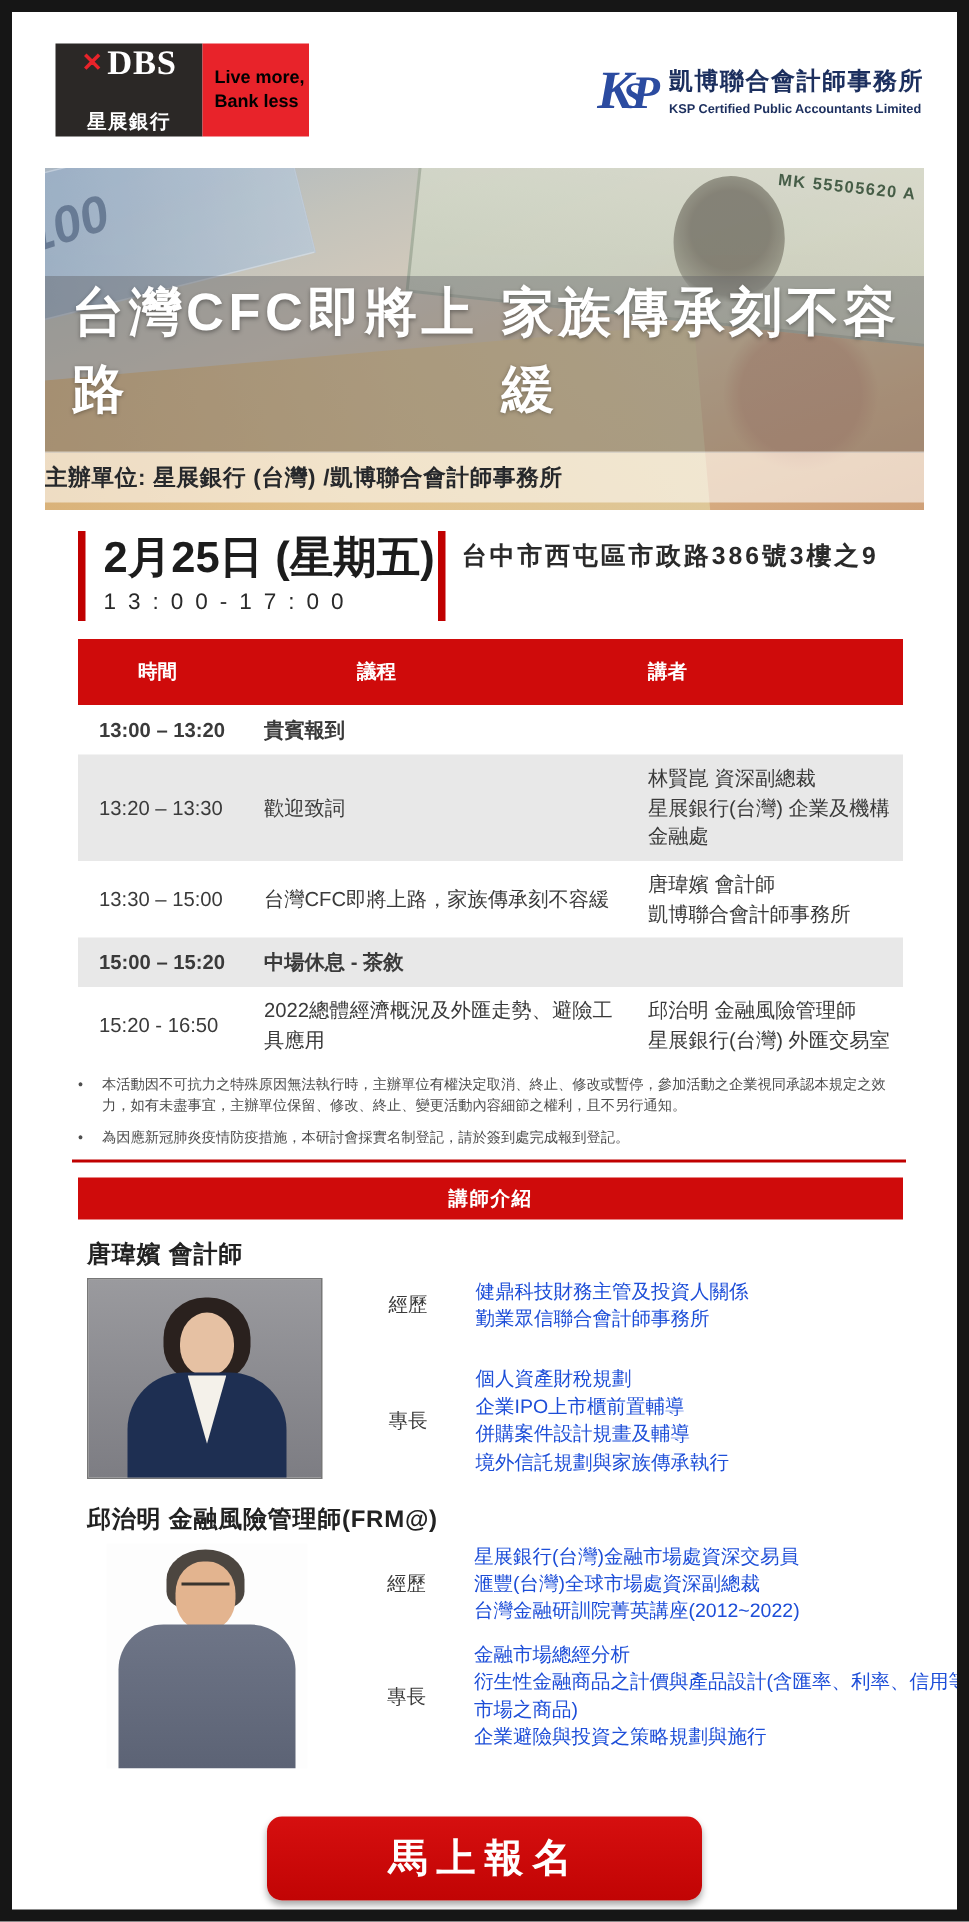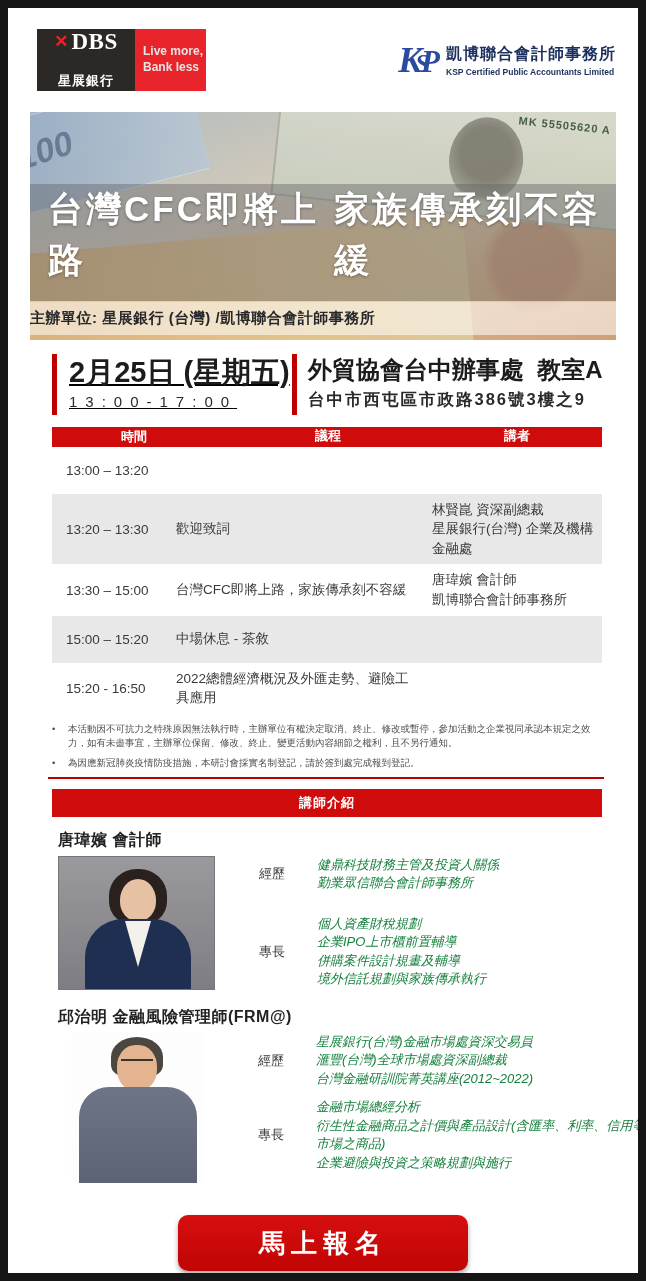--- a/index.html
+++ b/index.html
@@ -17,7 +17,7 @@
   .dbs-x { color:#e8232a; font-weight:bold; font-size:17px; line-height:1; }
   .dbs-word { font-family:"Liberation Serif", serif; font-weight:bold; font-size:23px; letter-spacing:0.5px; line-height:1; }
   .dbs-cn { font-family:"Liberation Serif", serif; font-size:13px; font-weight:bold; margin-top:19px; letter-spacing:1px; }
-  .dbs-red { width:71px; background:#e8232a; color:#e5e5e5; font-size:12px; font-weight:bold; display:flex; flex-direction:column; justify-content:center; padding-left:8px; line-height:1.3; }
+  .dbs-red { width:71px; background:#e8232a; color:#000000; font-size:12px; font-weight:bold; display:flex; flex-direction:column; justify-content:center; padding-left:8px; line-height:1.3; }
   .ksp-logo { display:flex; align-items:center; gap:6px; }
   .ksp-mono { font-family:"Liberation Serif", serif; font-style:italic; font-weight:bold; color:#2b4ba0; line-height:1; white-space:nowrap; }
   .ksp-k { font-size:36px; }

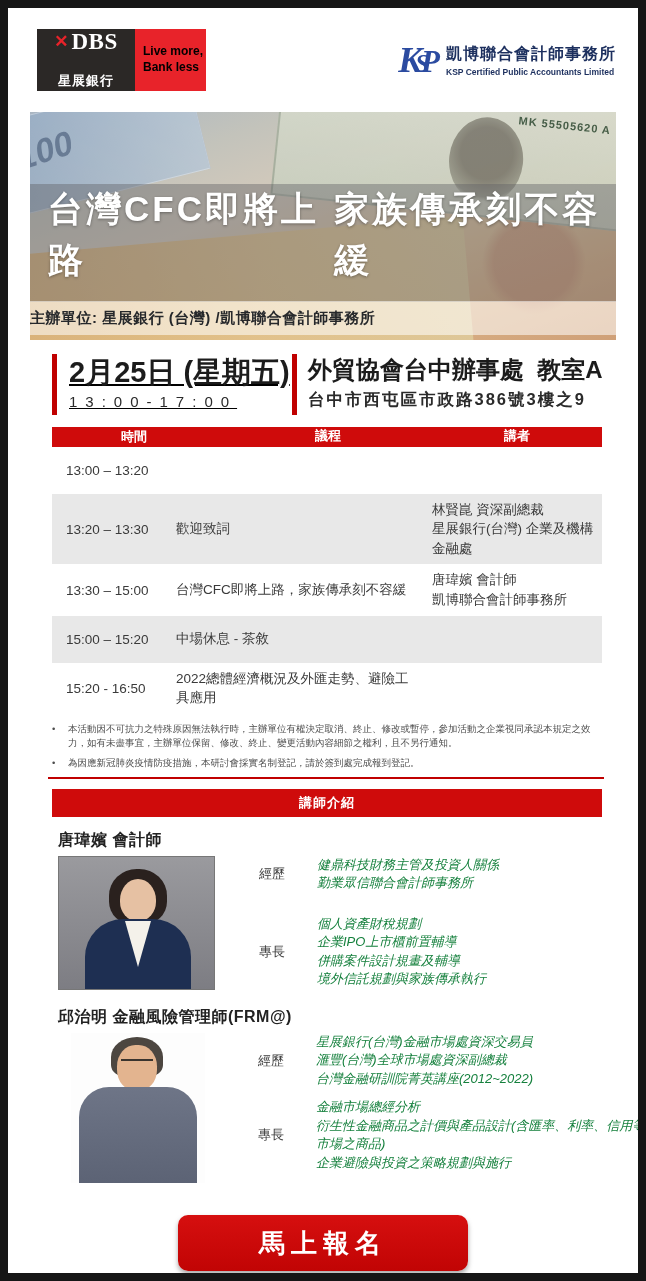--- a/index.html
+++ b/index.html
@@ -58,7 +58,7 @@
 
   
   .event-info { display:flex; margin:14px 30px 0 44px; }
-  .event-date-block { border-left:5px solid #c00000; padding:2px 0 4px 12px; width:240px;text-decoration:underline; }
+  .event-date-block { border-left:5px solid #c00000; padding:2px 0 4px 12px; width:240px; }
   .event-date { font-size:29px; font-weight:bold; color:#1c1c1c; line-height:1.15; }
   .event-time { font-size:15px; color:#2a2a2a; letter-spacing:8px; margin-top:4px; }
   .event-venue-block { border-left:5px solid #c00000; padding:2px 0 4px 11px; flex:1; }

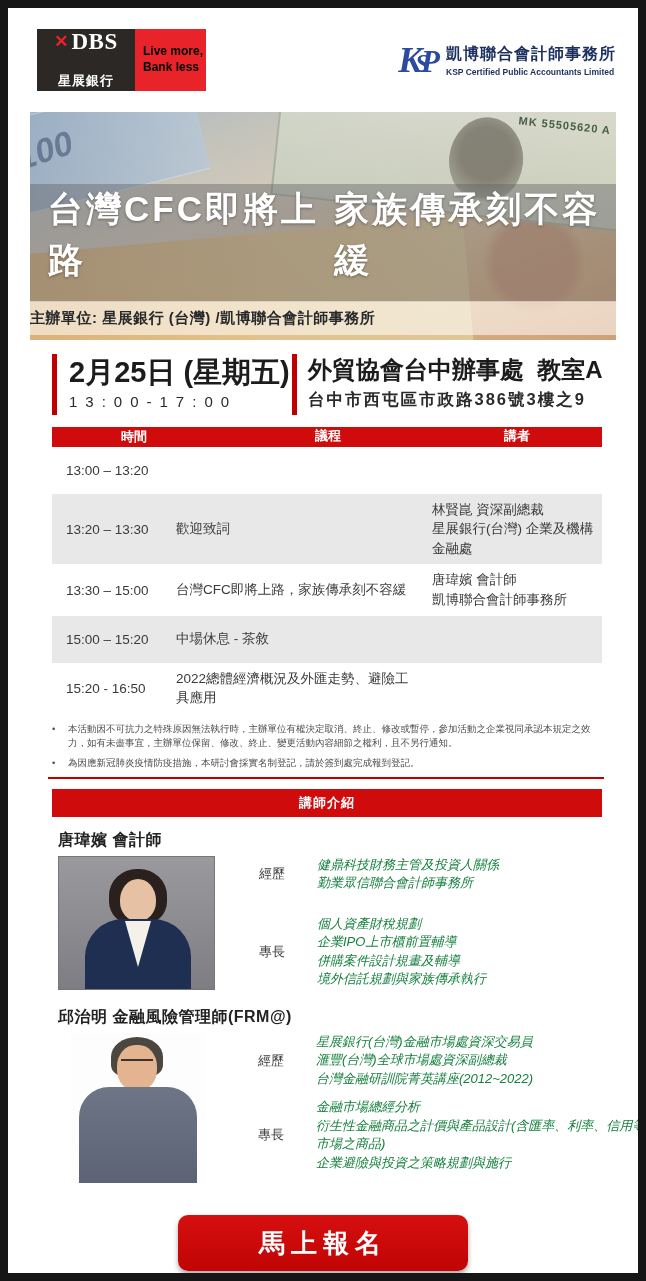--- a/index.html
+++ b/index.html
@@ -170,7 +170,6 @@
       <div class="event-time">13:00-17:00</div>
     </div>
     <div class="event-venue-block">
-      <div class="event-venue">外貿協會台中辦事處  教室A</div>
       <div class="event-address">台中市西屯區市政路386號3樓之9</div>
     </div>
   </div>

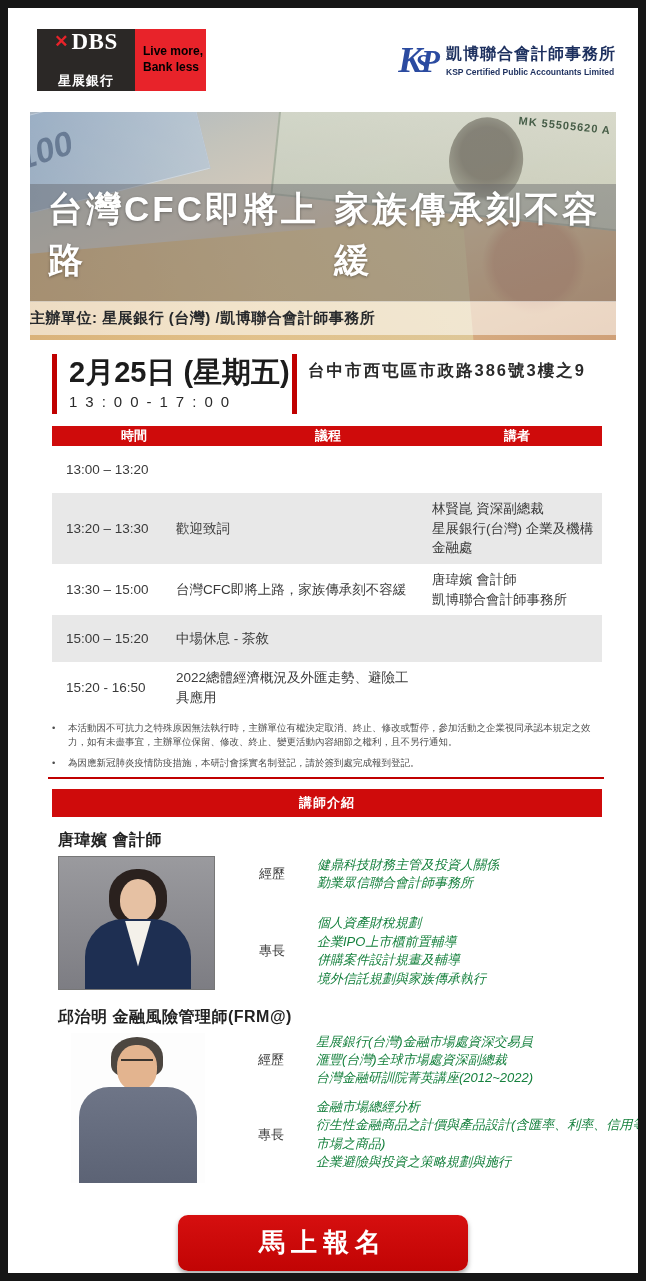--- a/index.html
+++ b/index.html
@@ -67,7 +67,7 @@
 
   
   .agenda { margin:12px 36px 0 44px; }
-  .agenda-head { display:flex; background:#cf0b0b; color:#fff; font-size:13px; font-weight:bold; height:20px; align-items:center;text-align:center; }
+  .agenda-head { display:flex; background:#cf0b0b; color:#fff; font-size:13px; font-weight:bold; height:44px; align-items:center; }
   .agenda-row { display:flex; font-size:13.5px; color:#3a3a3a; align-items:center; }
   .agenda-row.alt { background:#e8e8e8; }
   .col-time { width:124px; padding-left:14px; flex-shrink:0; }

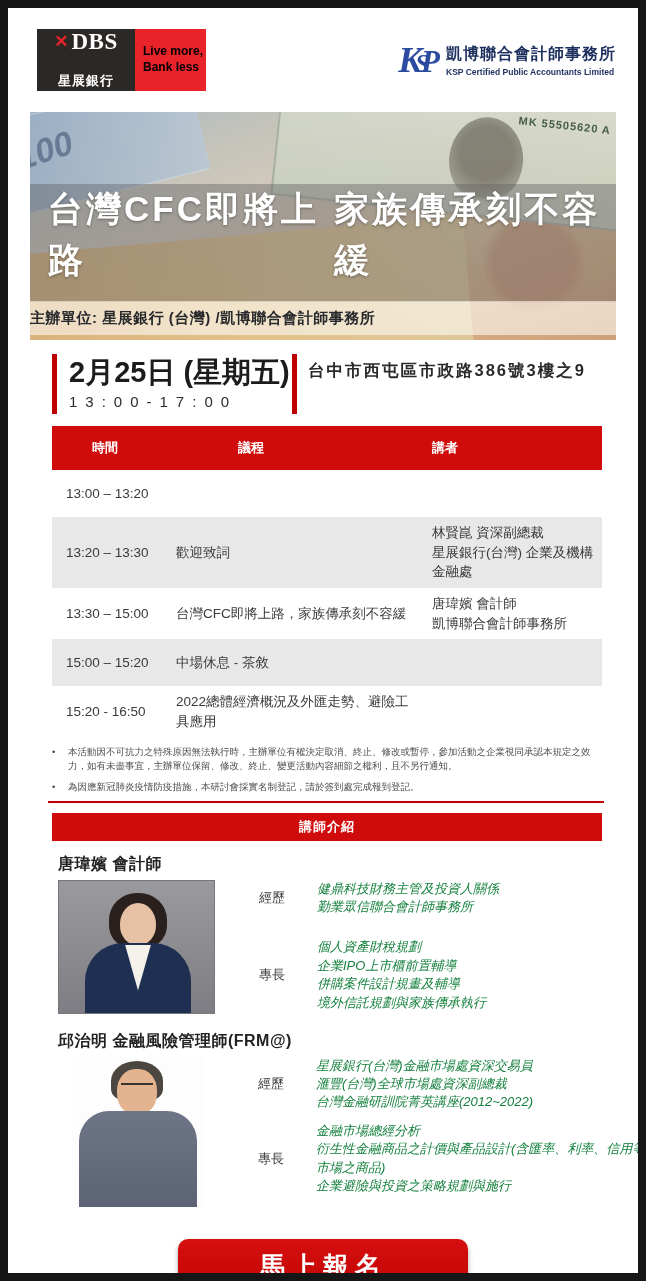--- a/index.html
+++ b/index.html
@@ -75,7 +75,7 @@
   .col-speaker { flex:1; line-height:1.45; }
   .agenda-head .col-time { padding-left:40px; }
   .agenda-head .col-topic { padding-left:62px; }
-  .row-1line { height:47px; }
+  .row-1line { height:33px;font-weight:bold; }
   .row-2line { min-height:46px; padding:6px 0; }
 
   

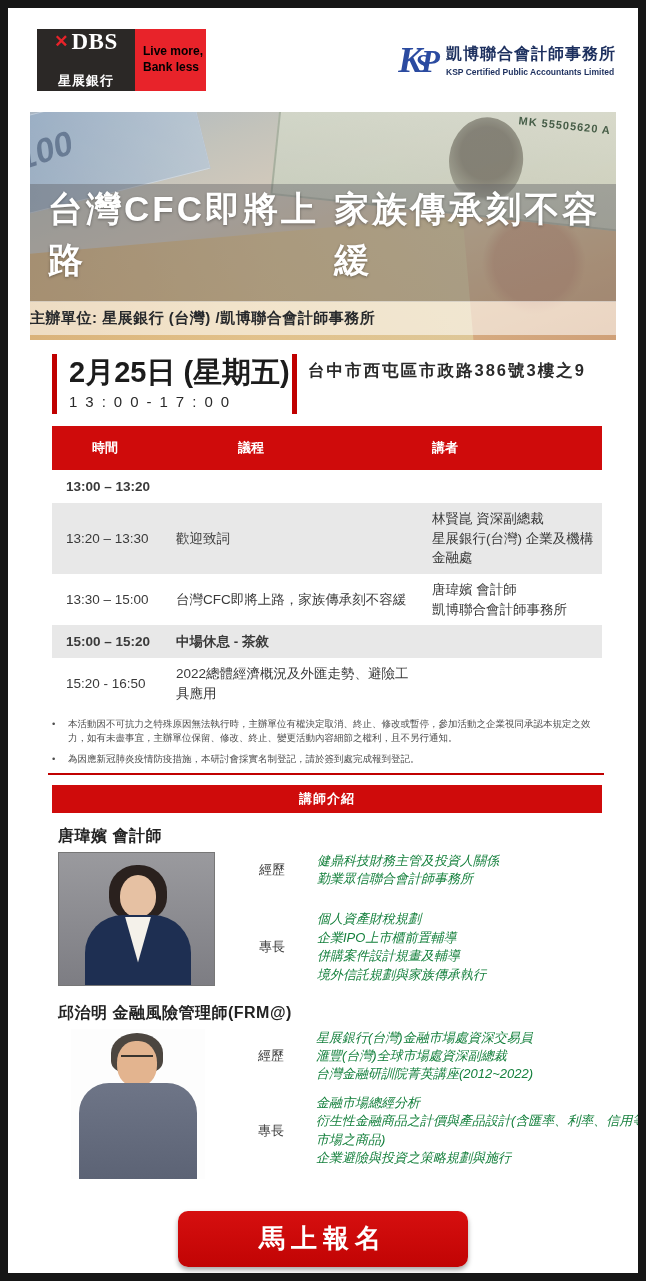--- a/index.html
+++ b/index.html
@@ -182,6 +182,7 @@
     </div>
     <div class="agenda-row row-1line">
       <div class="col-time">13:00 – 13:20</div>
+      <div class="col-topic">貴賓報到</div>
       <div class="col-speaker"></div>
     </div>
     <div class="agenda-row row-2line alt">

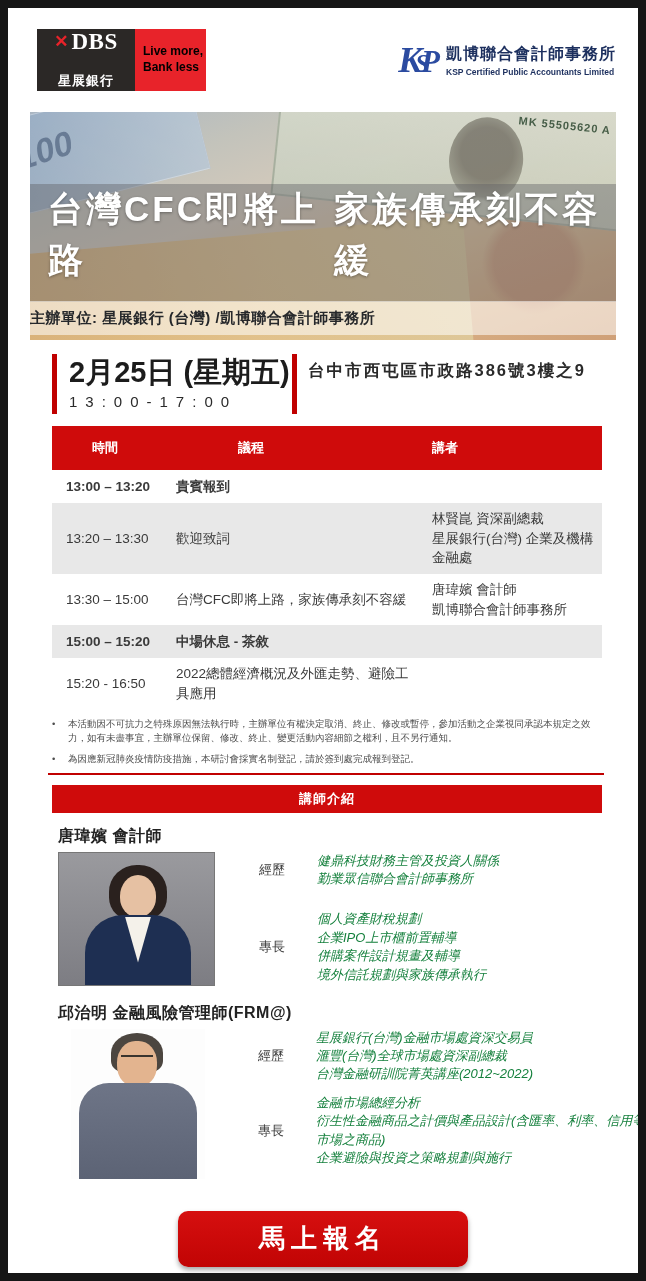--- a/index.html
+++ b/index.html
@@ -209,6 +209,10 @@
     <div class="agenda-row row-2line">
       <div class="col-time">15:20 - 16:50</div>
       <div class="col-topic">2022總體經濟概況及外匯走勢、避險工具應用</div>
+      <div class="col-speaker">
+        <div>邱治明 金融風險管理師</div>
+        <div>星展銀行(台灣) 外匯交易室</div>
+      </div>
     </div>
   </div>
 

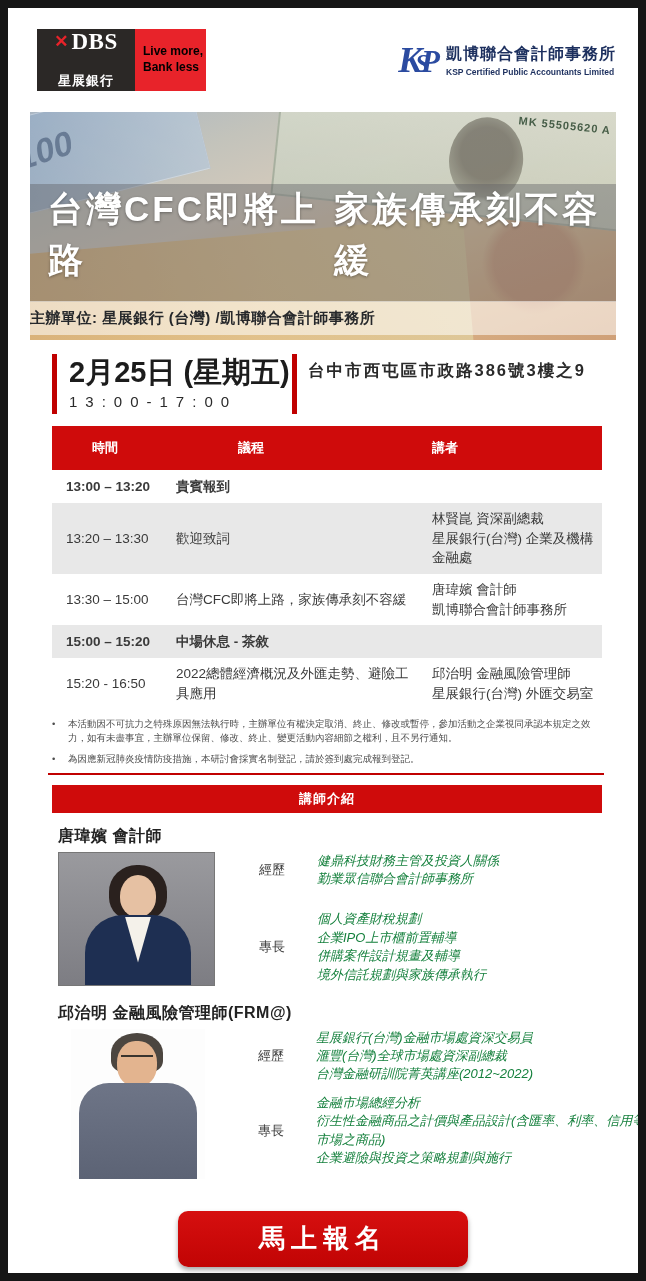--- a/index.html
+++ b/index.html
@@ -91,7 +91,7 @@
   .bio-cols { display:flex; flex-direction:column; margin-left:44px; }
   .bio-pair { display:flex; align-items:center; }
   .bio-label { width:58px; flex-shrink:0; font-size:13px; color:#3a3a3a; }
-  .bio-lines { width:330px; font-size:13px; color:#15803d; line-height:1.42;font-style:italic; }
+  .bio-lines { width:330px; font-size:13px; color:#1d4ed8; line-height:1.42; }
   .gap22 { height:22px; }
   .gap10 { height:10px; }
 

